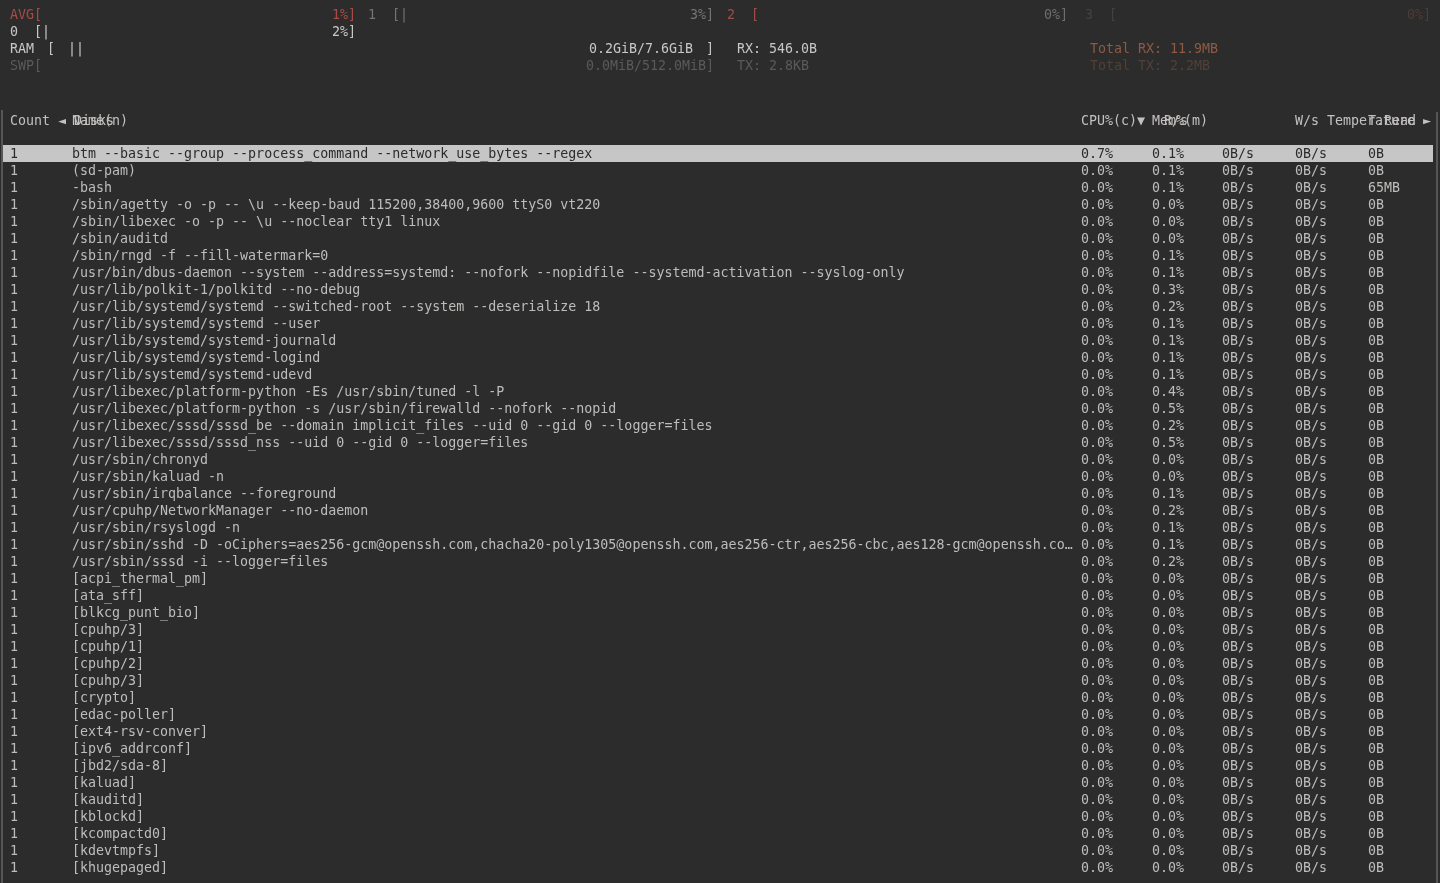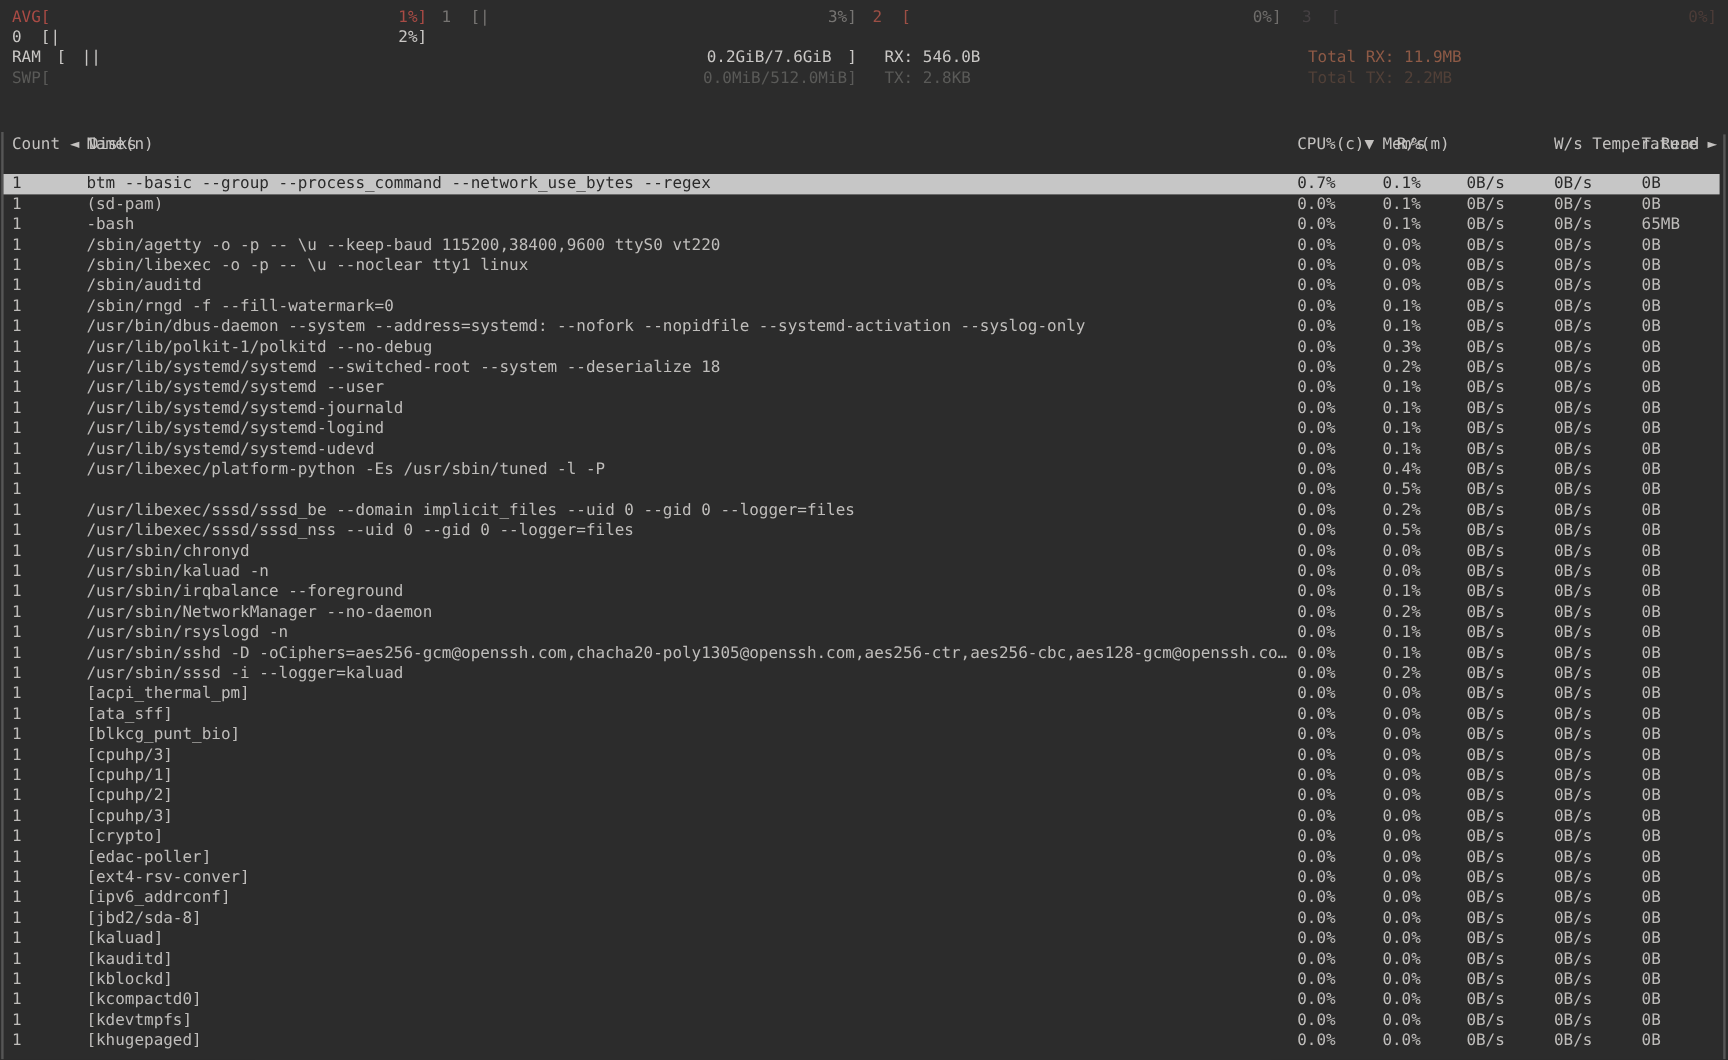--- a/index.html
+++ b/index.html
@@ -243,6 +243,7 @@
       </div>
         <div class="prow" style="top: 255px;">
         <span class="c-count">1</span>
+        <span class="c-name">/usr/libexec/platform-python -s /usr/sbin/firewalld --nofork --nopid</span>
         <span class="c-cpu">0.0%</span>
         <span class="c-mem">0.5%</span>
         <span class="c-rs">0B/s</span>

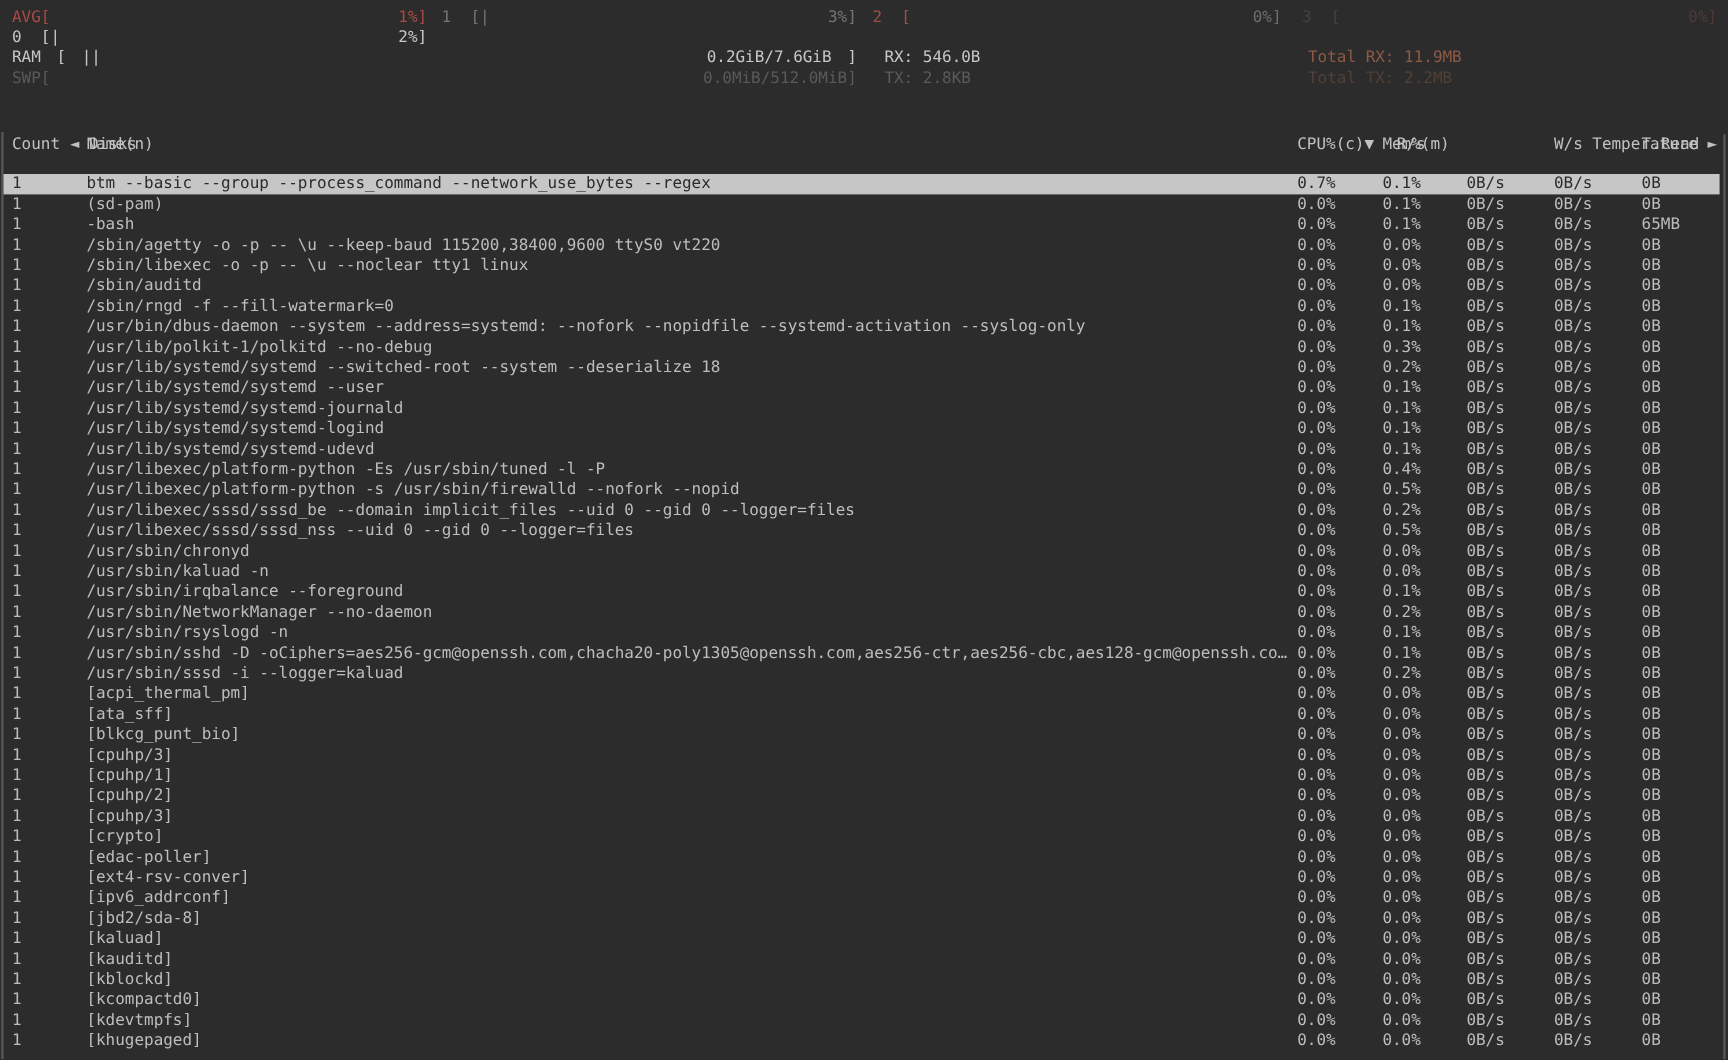--- a/index.html
+++ b/index.html
@@ -297,7 +297,7 @@
       </div>
         <div class="prow" style="top: 357px;">
         <span class="c-count">1</span>
-        <span class="c-name">/usr/sbin/NetworkManager --no-daemon</span>
+        <span class="c-name">/usr/cpuhp/NetworkManager --no-daemon</span>
         <span class="c-cpu">0.0%</span>
         <span class="c-mem">0.2%</span>
         <span class="c-rs">0B/s</span>

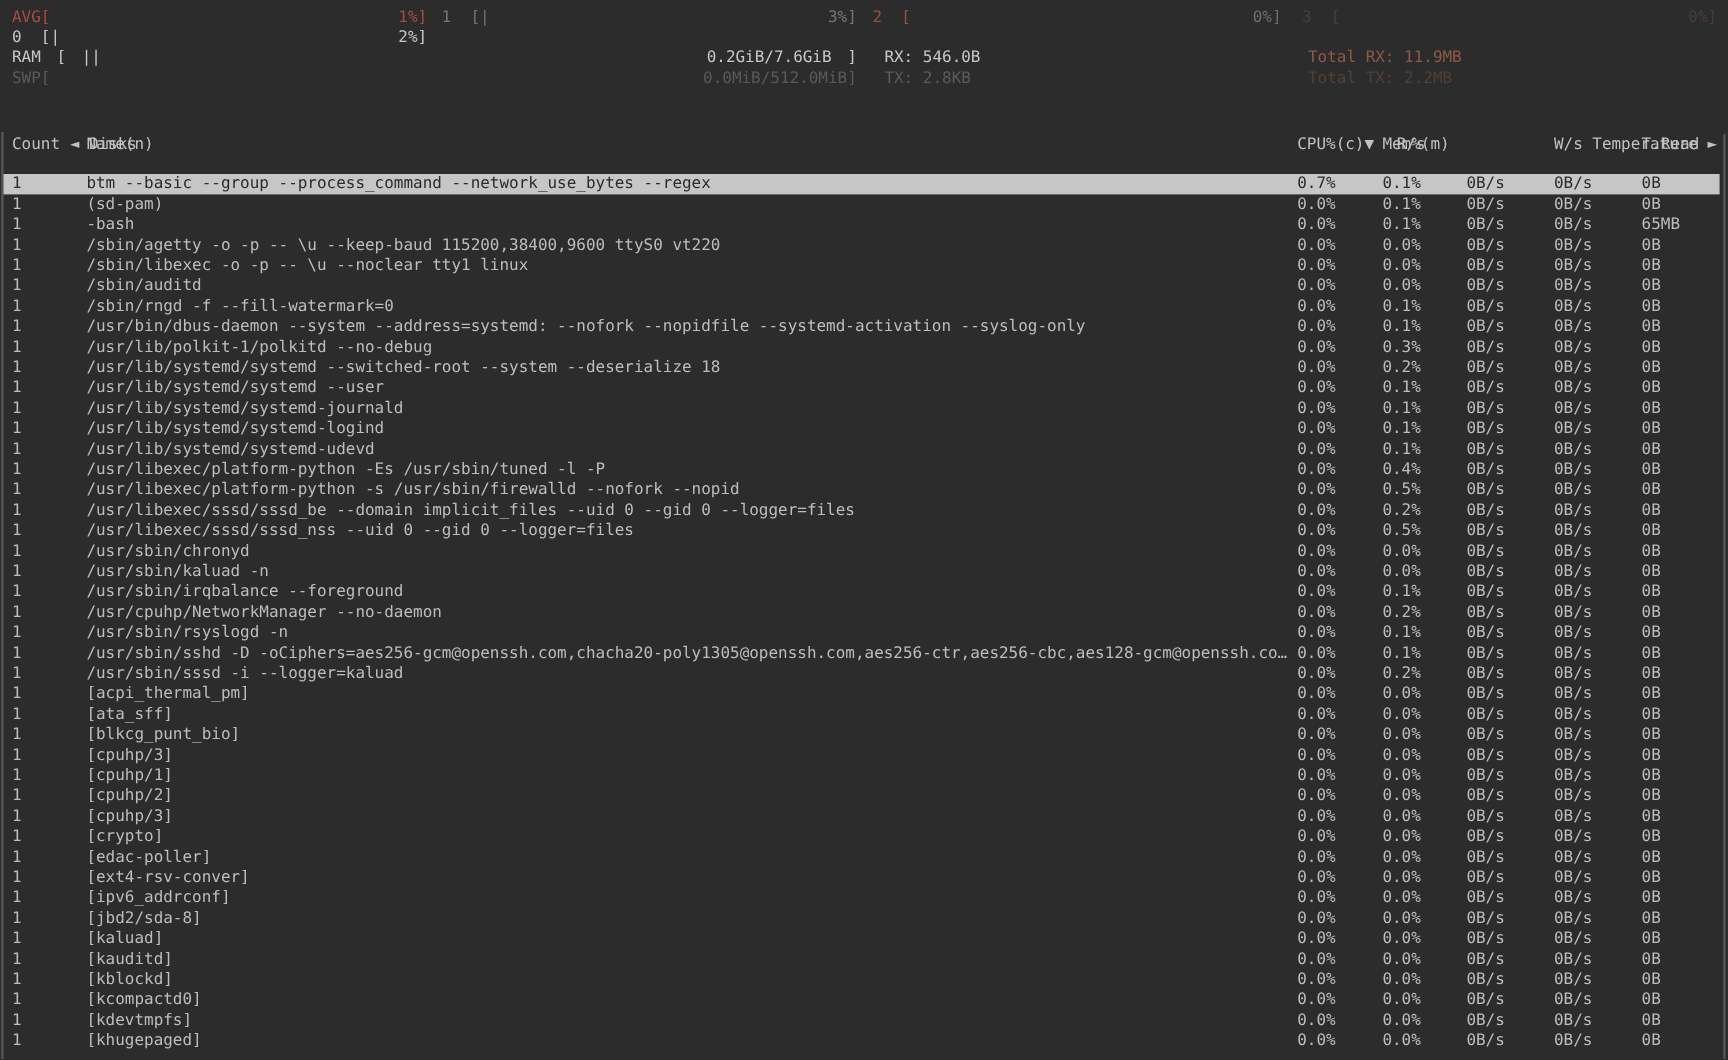--- a/index.html
+++ b/index.html
@@ -324,7 +324,7 @@
       </div>
         <div class="prow" style="top: 408px;">
         <span class="c-count">1</span>
-        <span class="c-name">/usr/sbin/sssd -i --logger=kaluad</span>
+        <span class="c-name">/usr/sbin/sssd -i --logger=files</span>
         <span class="c-cpu">0.0%</span>
         <span class="c-mem">0.2%</span>
         <span class="c-rs">0B/s</span>

